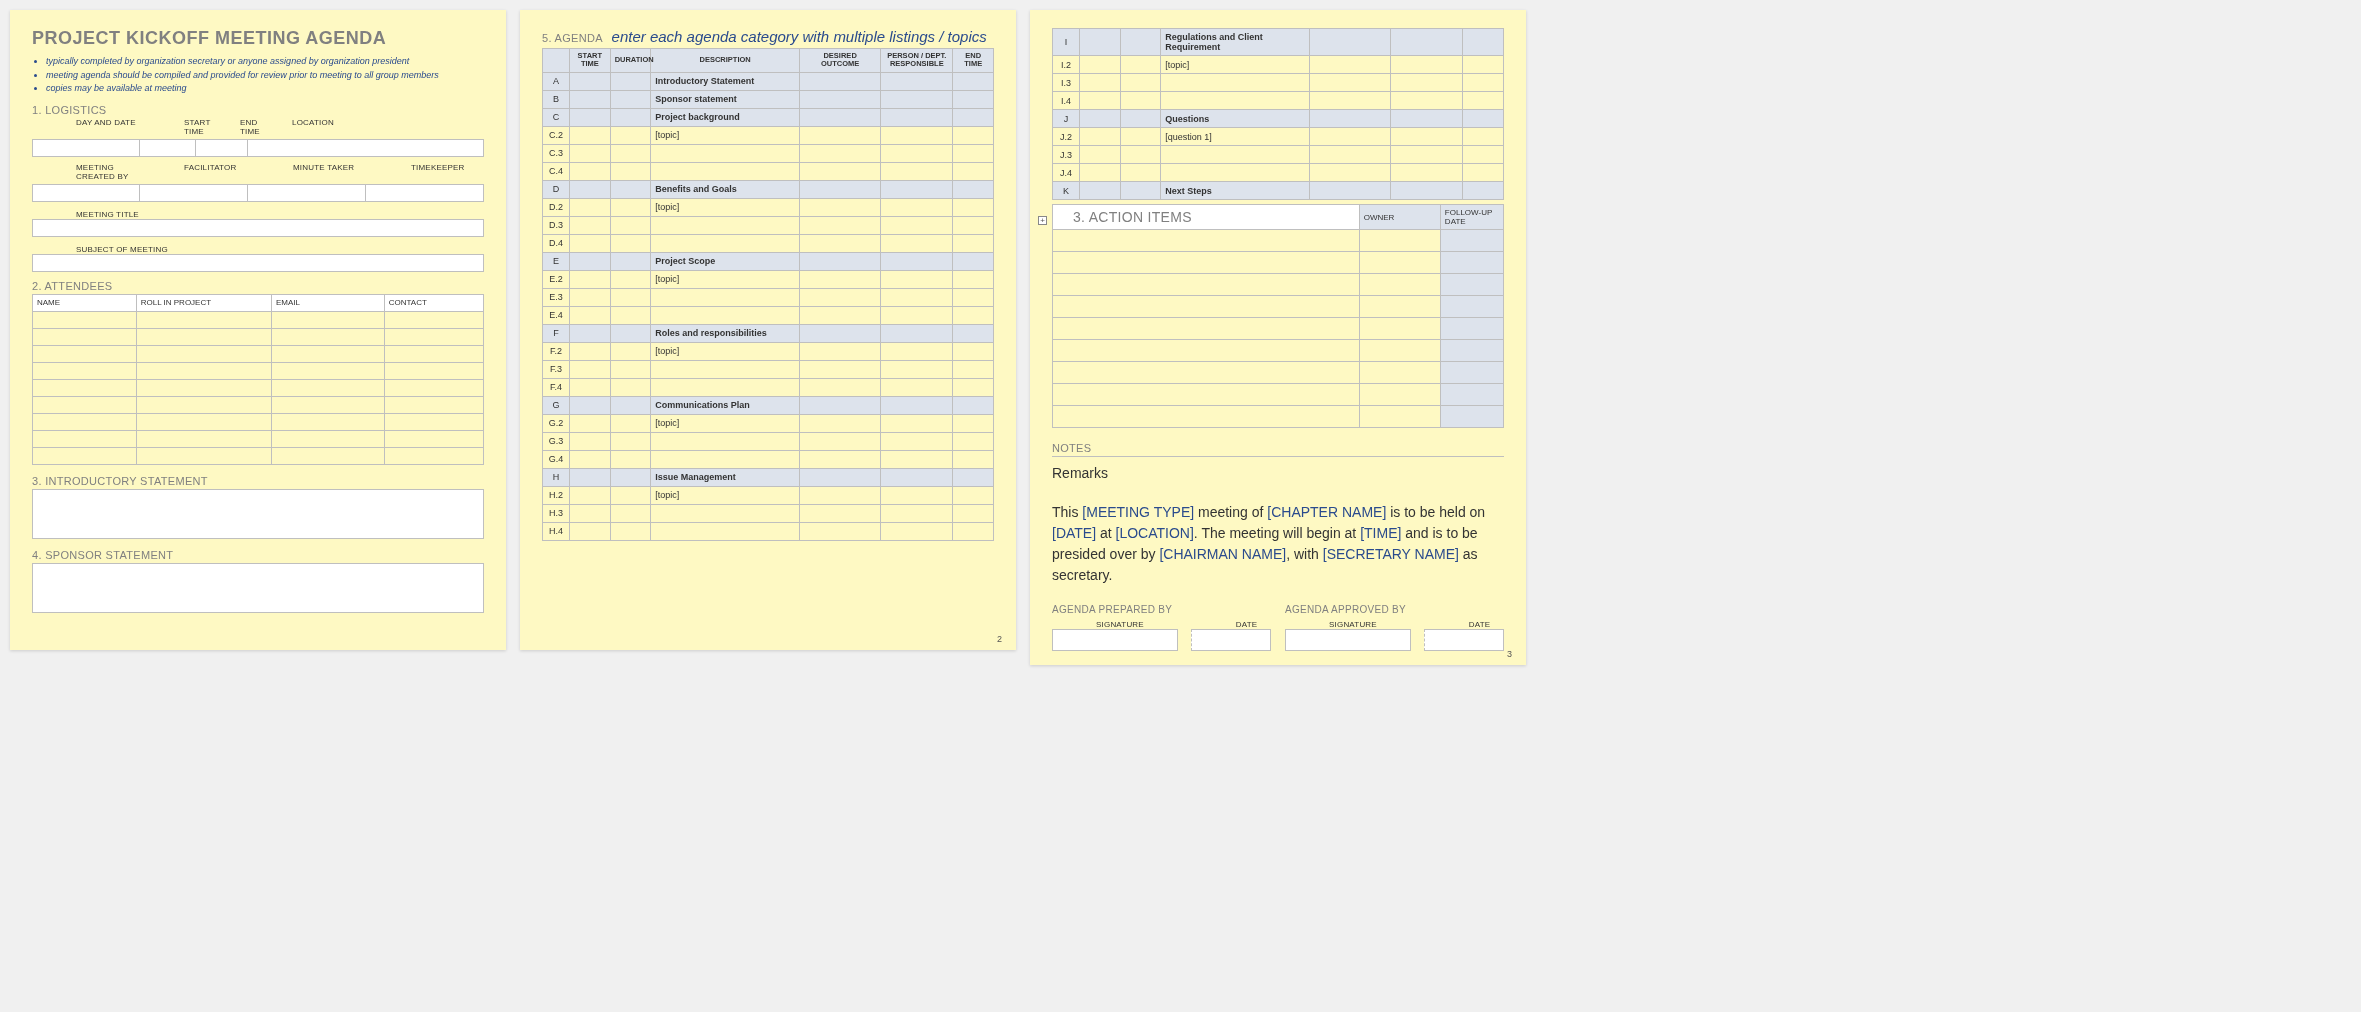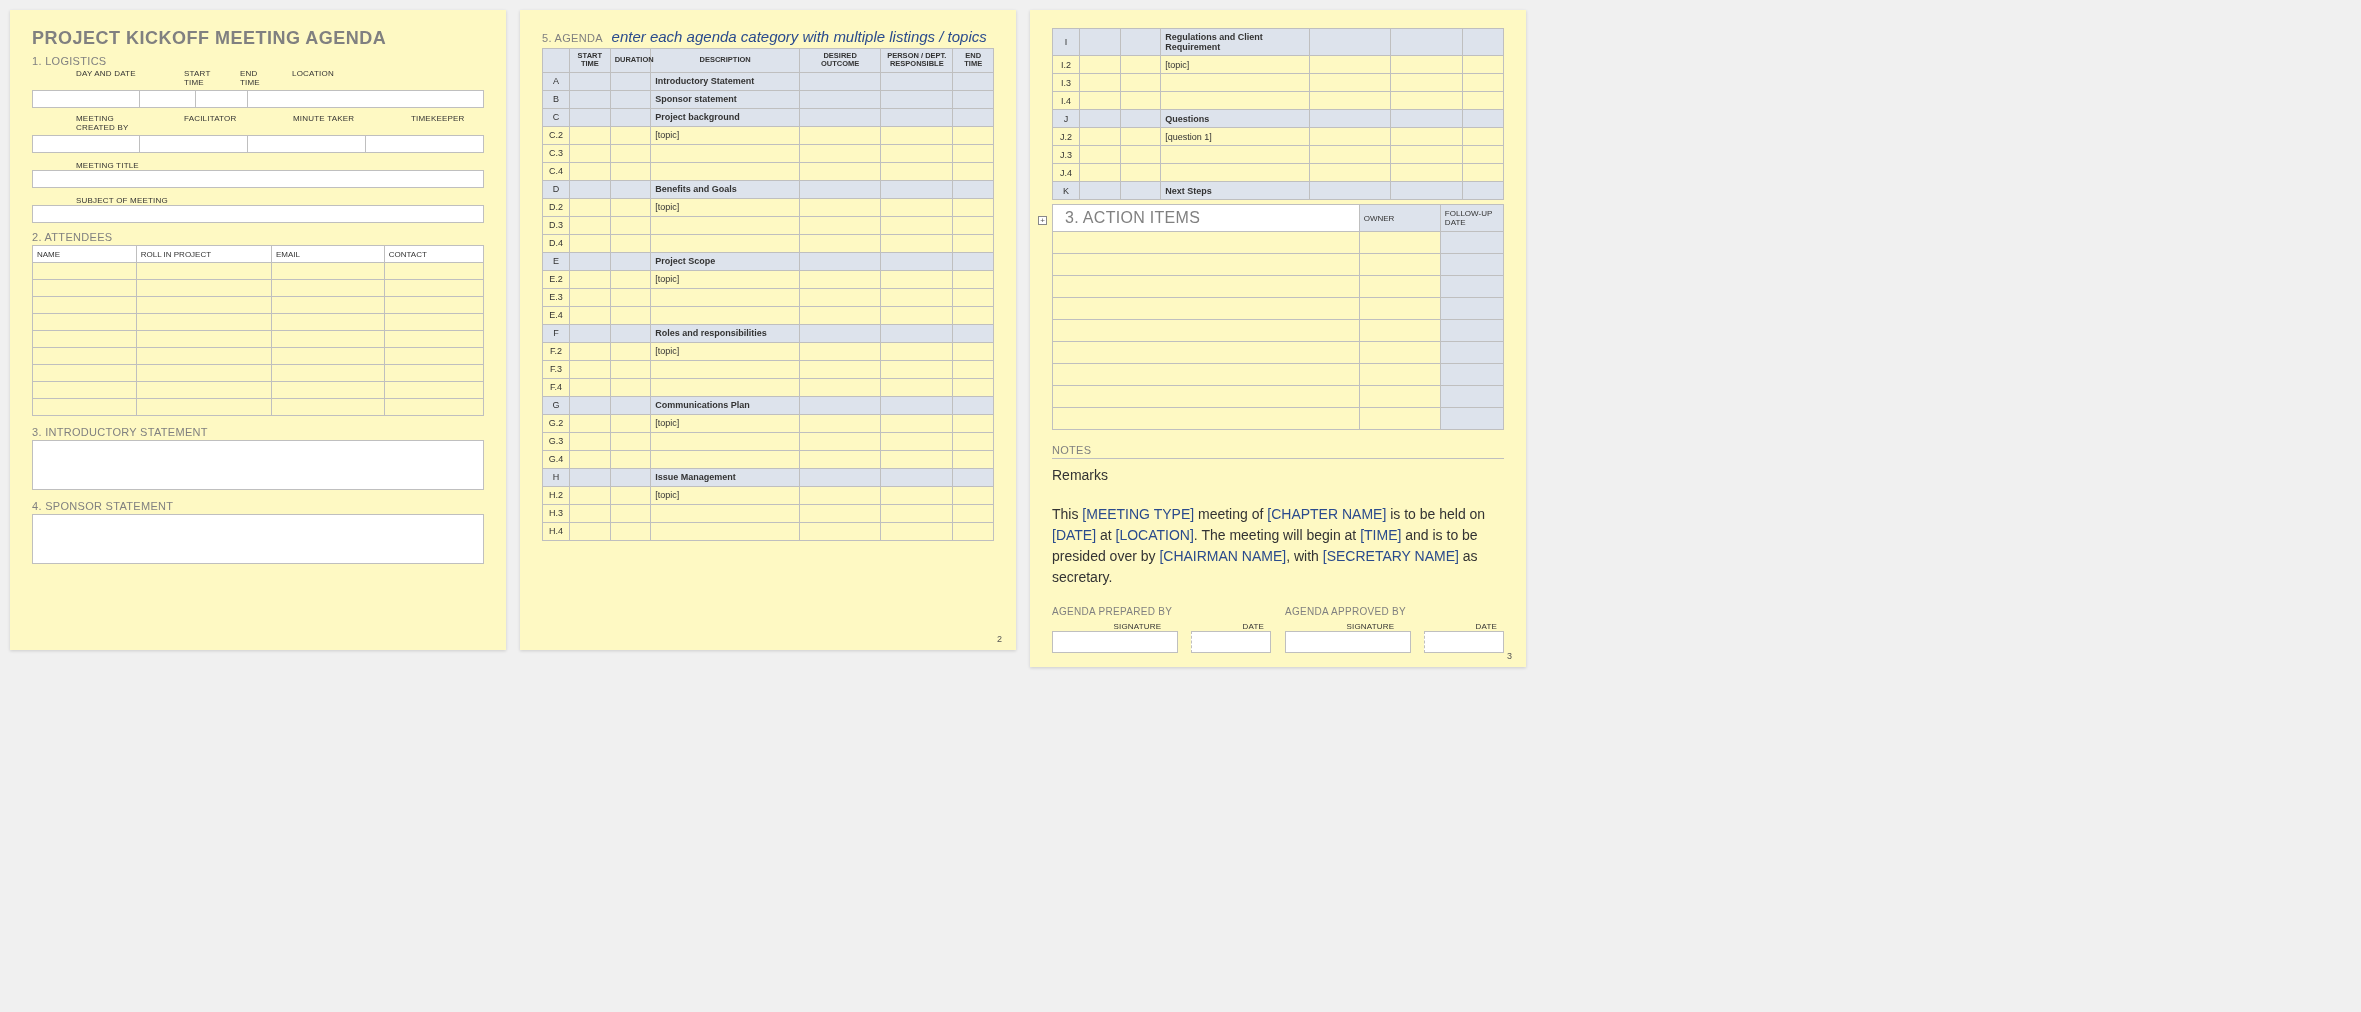--- a/index.html
+++ b/index.html
@@ -163,6 +163,11 @@
 
   <div class="page">
     <h1 class="title">PROJECT KICKOFF MEETING AGENDA</h1>
+    <ul class="bullets">
+      <li>typically completed by organization secretary or anyone assigned by organization president</li>
+      <li>meeting agenda should be compiled and provided for review prior to meeting to all group members</li>
+      <li>copies may be available at meeting</li>
+    </ul>
 
     <div class="section-head">1. LOGISTICS</div>
     <div class="field-row">

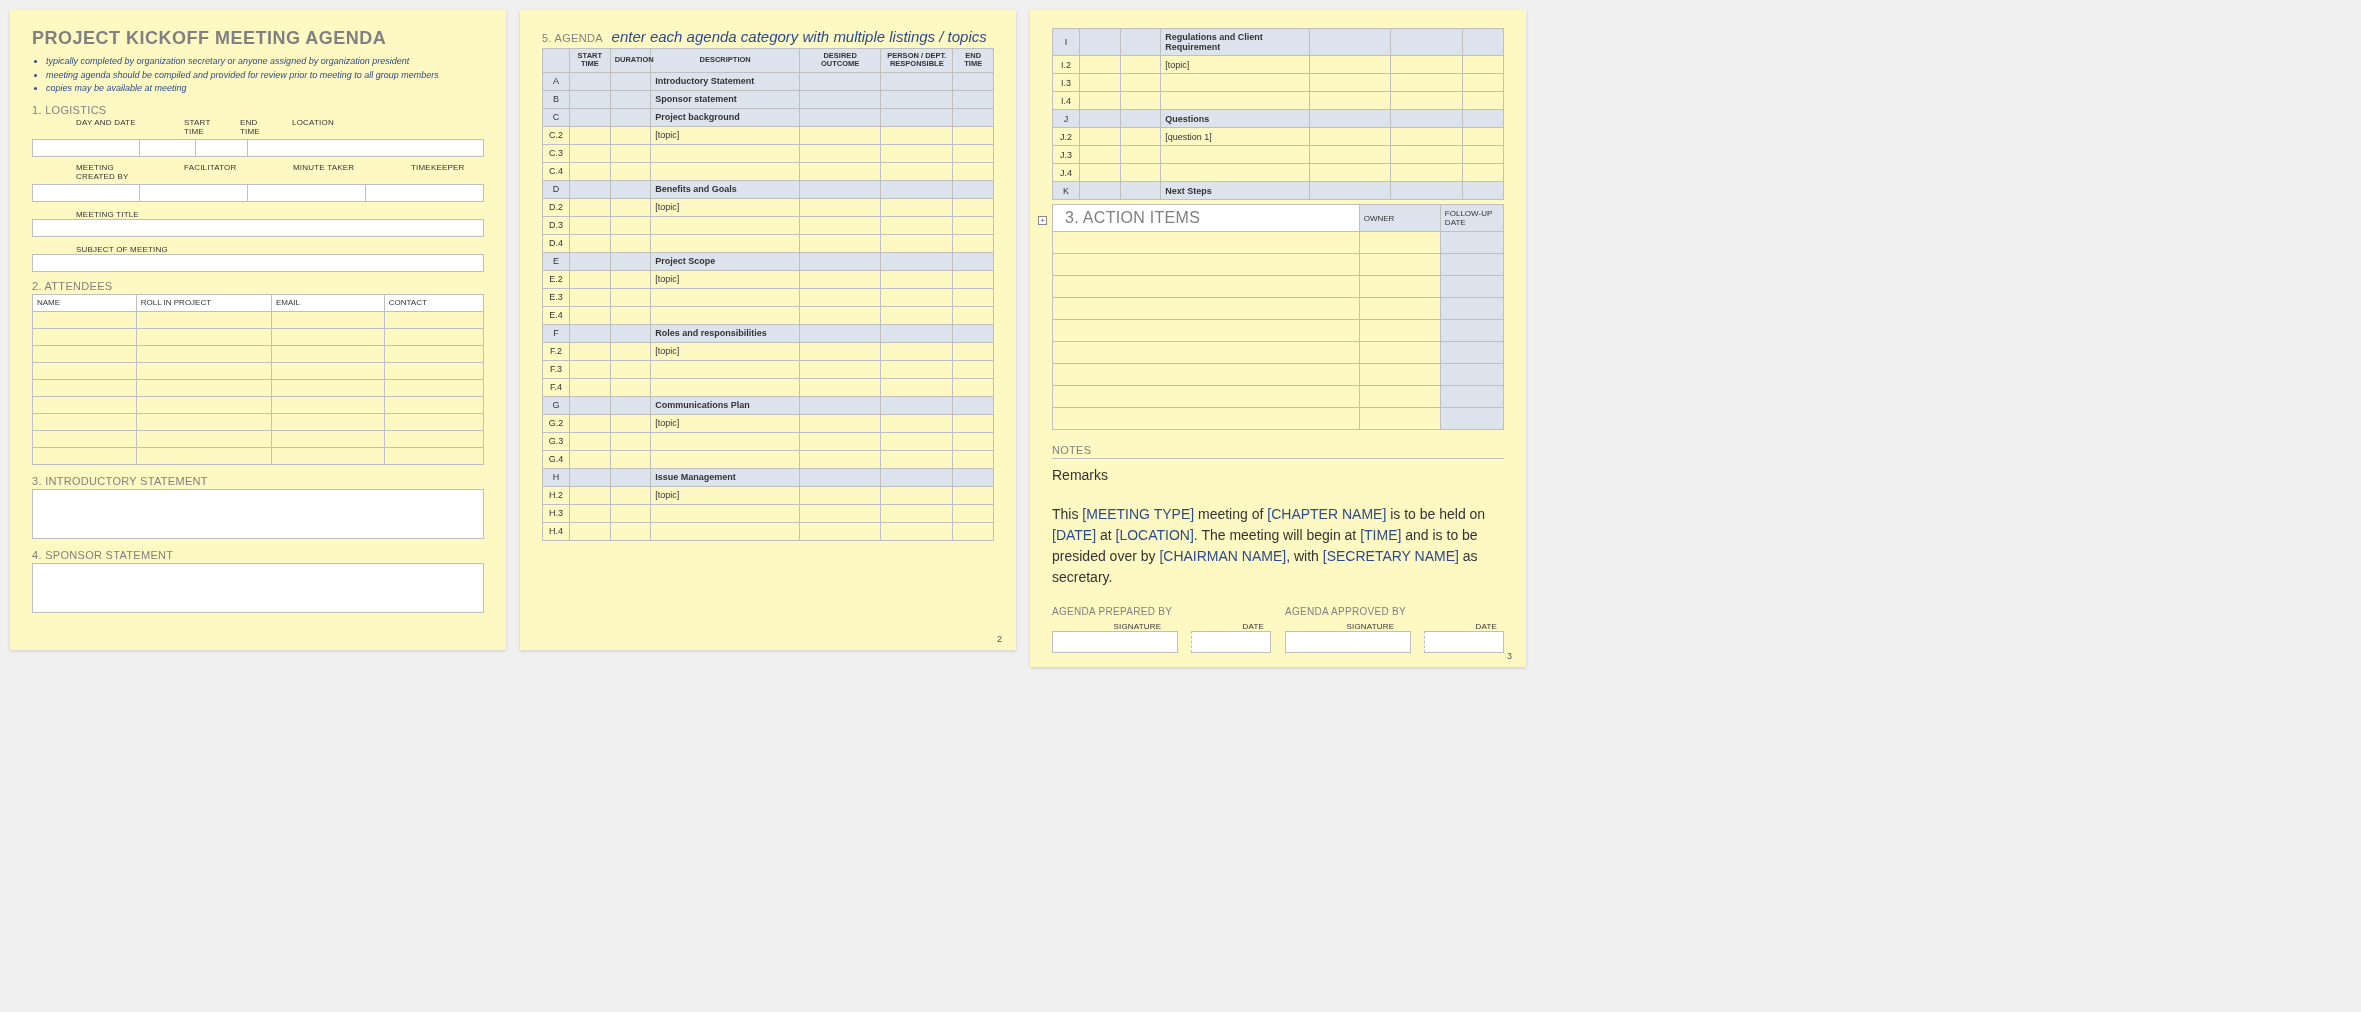--- a/index.html
+++ b/index.html
@@ -670,7 +670,7 @@
         </colgroup>
       <thead>
           <tr>
-        <th style="background:#fff;font-size:16px;color:#808080;letter-spacing:0.3px;padding:4px 12px">3. ACTION ITEMS</th>
+        <th style="background:#fff;font-size:14px;color:#808080;letter-spacing:0.3px;padding:4px 20px">3. ACTION ITEMS</th>
         <th>OWNER</th>
         <th class="center">FOLLOW-UP DATE</th>
       </tr>

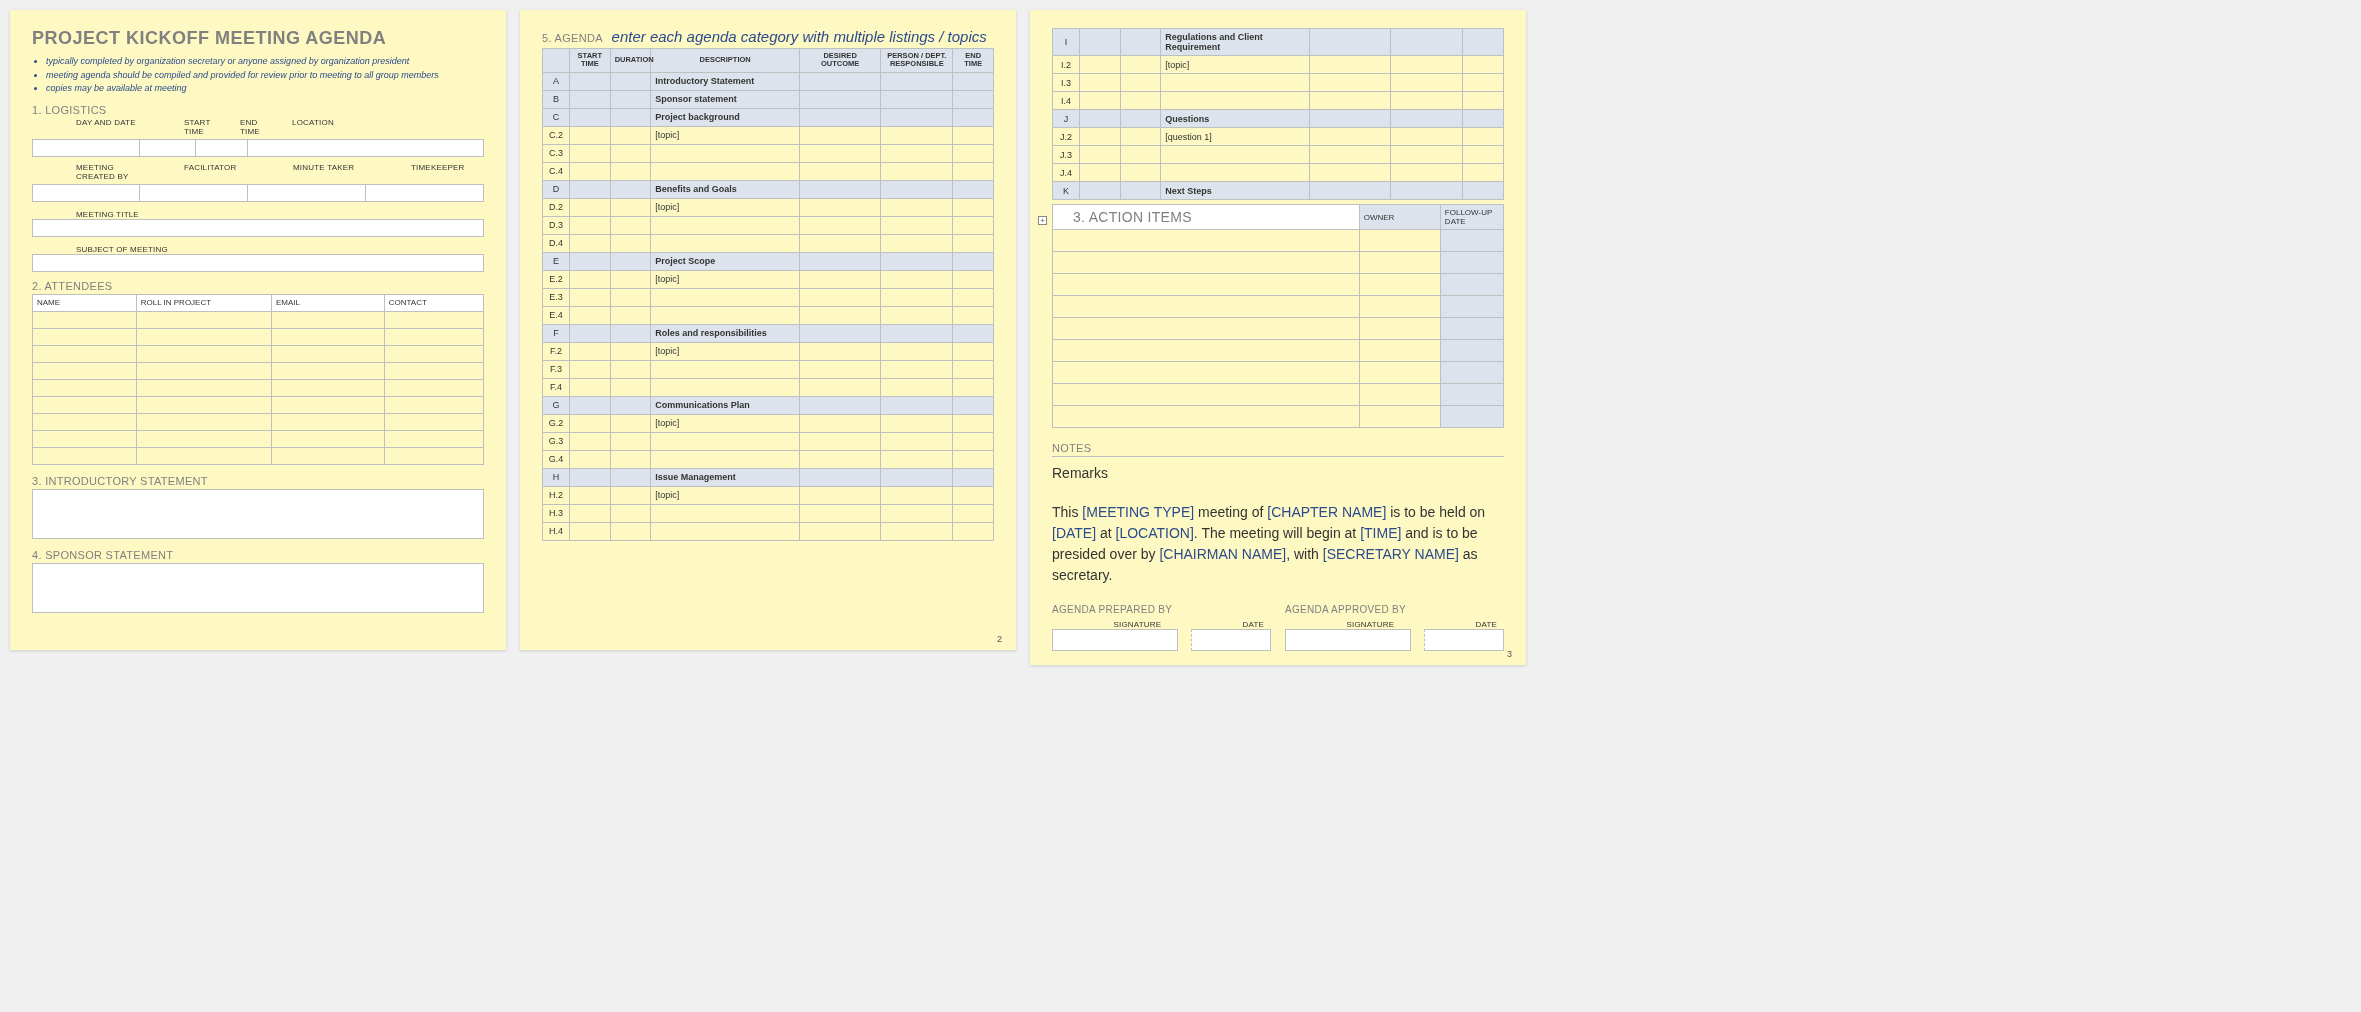--- a/index.html
+++ b/index.html
@@ -133,7 +133,7 @@
     letter-spacing: 0.3px;
     margin-bottom: 3px;
   }
-  .sig-sub-row { display: flex; gap: 13px; text-align: center; }
+  .sig-sub-row { display: flex; gap: 13px; }
   .sig-sub-row .c1 { flex: 1.6; }
   .sig-sub-row .c2 { flex: 1; }
   .page-num {

